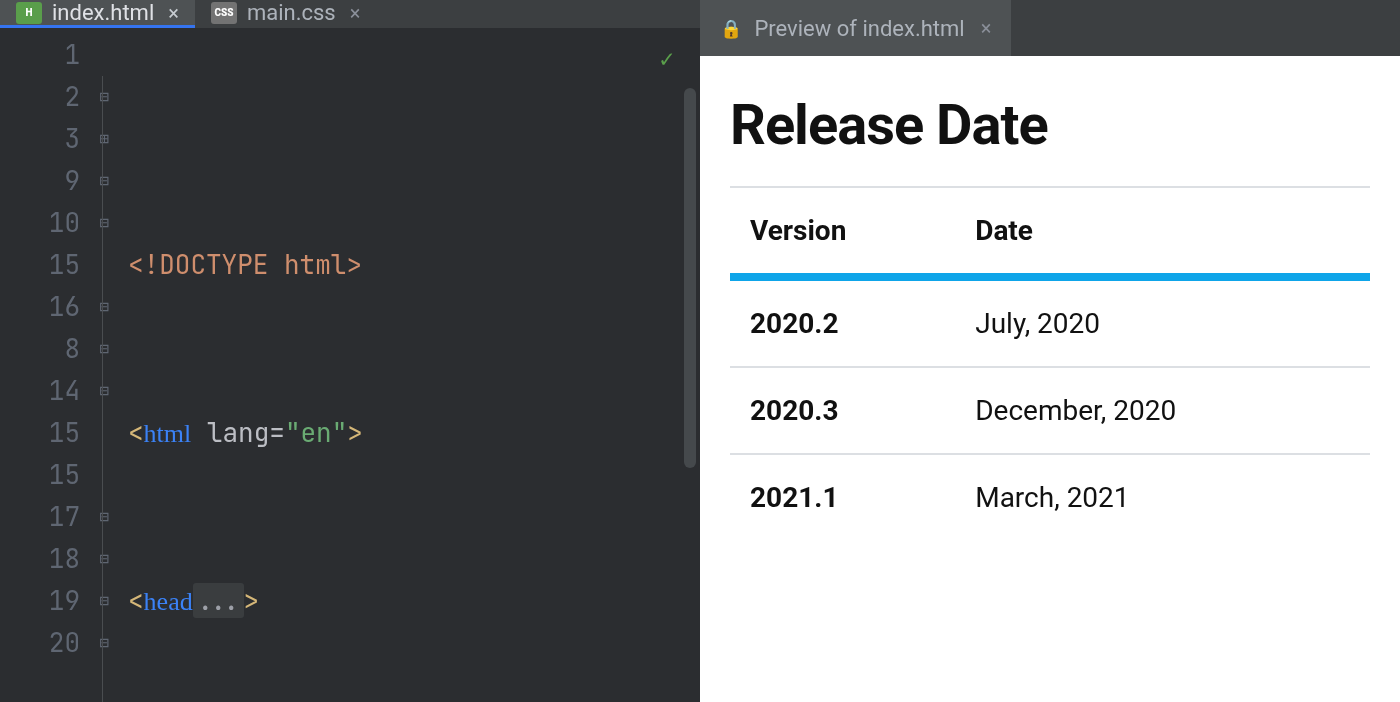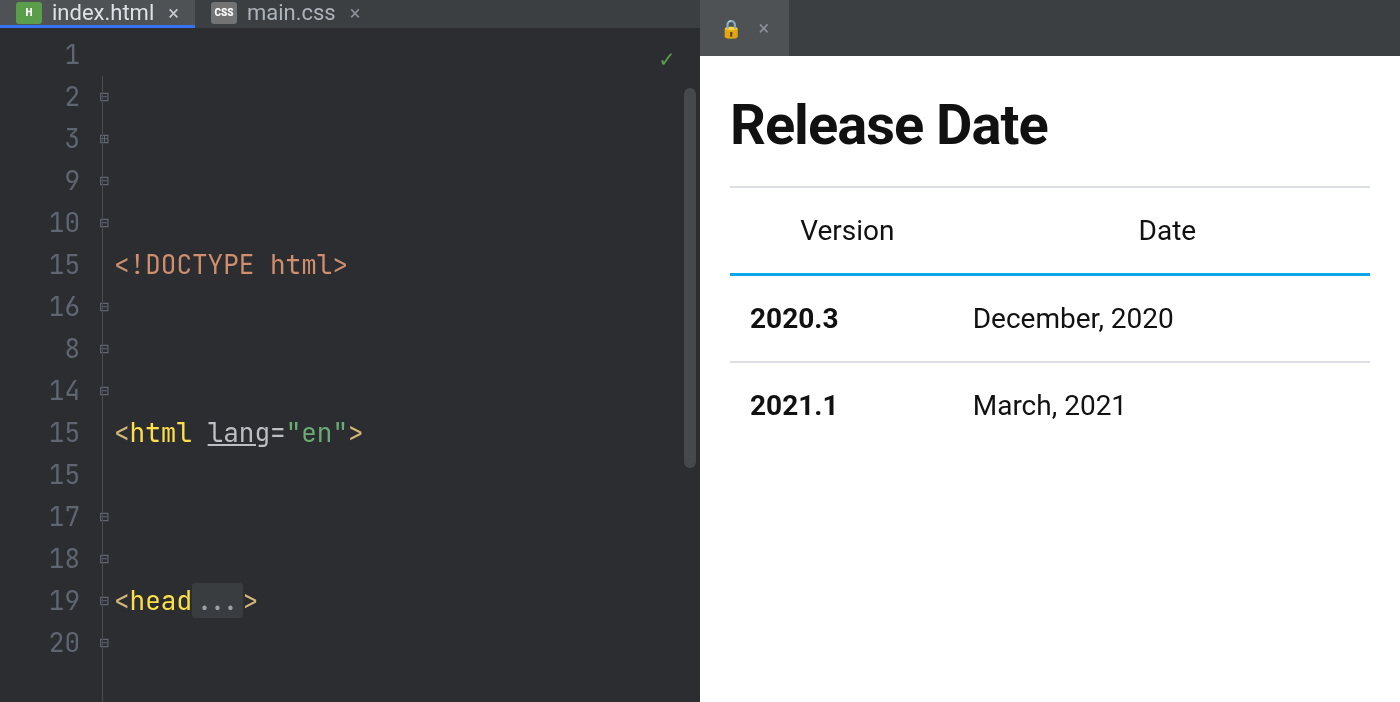--- a/index.html
+++ b/index.html
@@ -276,6 +276,7 @@
   <div class="preview-tabstrip">
     <div class="preview-tab">
       <span class="lock-icon">🔒</span>
+      <span>Preview of index.html</span>
       <span class="close-x">×</span>
     </div>
   </div>

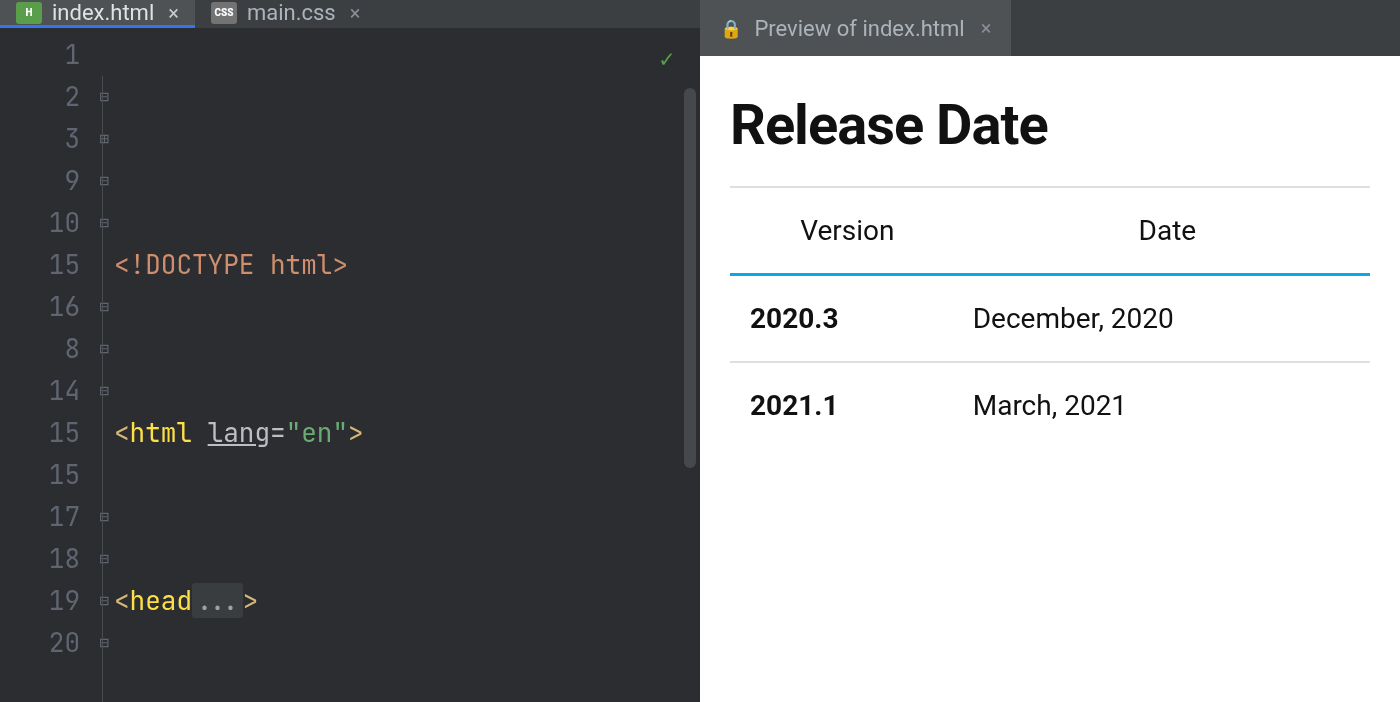--- a/index.html
+++ b/index.html
@@ -175,9 +175,8 @@
     border-top: 2px solid #dcdfe3;
   }
   table.release th {
-    font-weight: 400;
-    border-bottom: 3px solid #0ea5e9;
-    text-align: center;
+    font-weight: 700;
+    border-bottom: 8px solid #0ea5e9;
   }
   table.release td.version { font-weight: 700; }
   table.release tr.last td { border-bottom: none; }

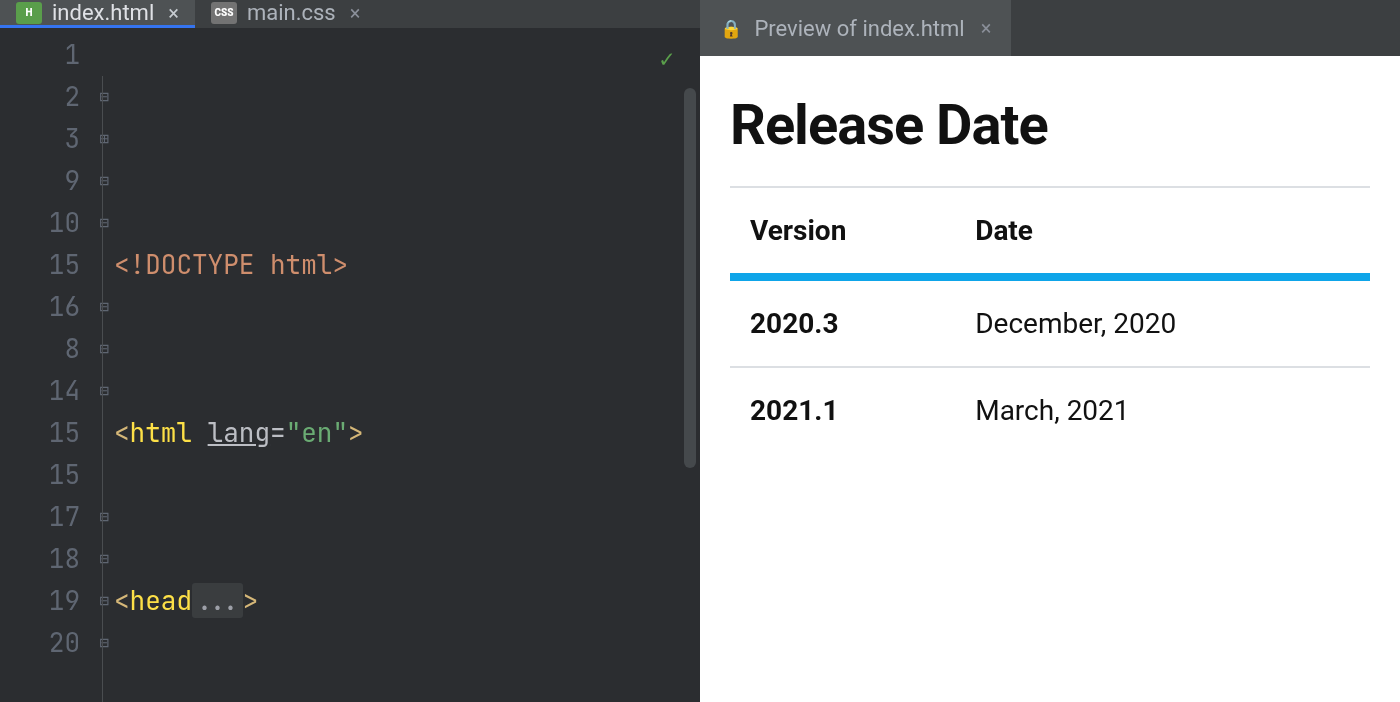--- a/index.html
+++ b/index.html
@@ -113,7 +113,7 @@
     color: #bcbec4;
     position: relative;
   }
-  .code .line { height: 42px; }
+  .code .line { height: 42px; margin-left: 14px; }
   .tok-doctype { color: #cf8e6d; }
   .tok-tag { color: #fde047; }
   .tok-bracket { color: #d5b778; }

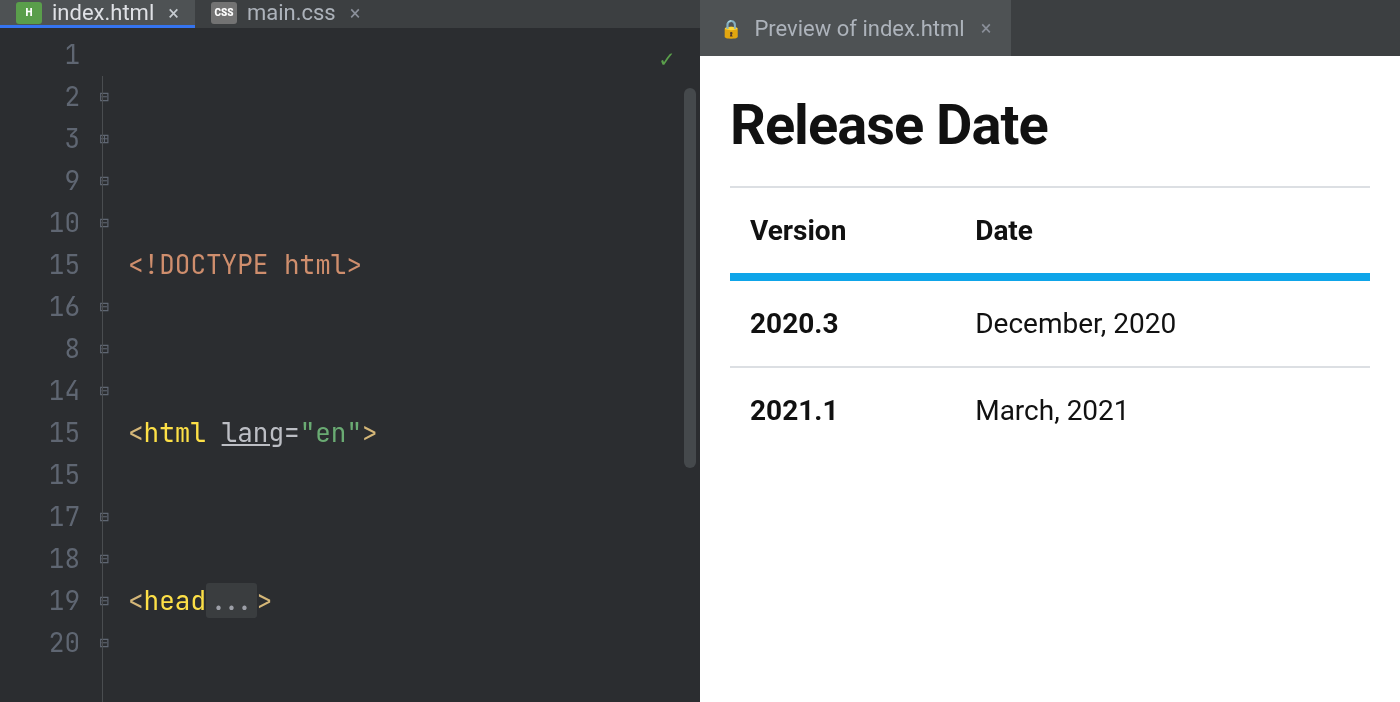--- a/index.html
+++ b/index.html
@@ -290,6 +290,10 @@
       </thead>
       <tbody>
         <tr>
+          <td class="version">2020.2</td>
+          <td>July, 2020</td>
+        </tr>
+        <tr>
           <td class="version">2020.3</td>
           <td>December, 2020</td>
         </tr>

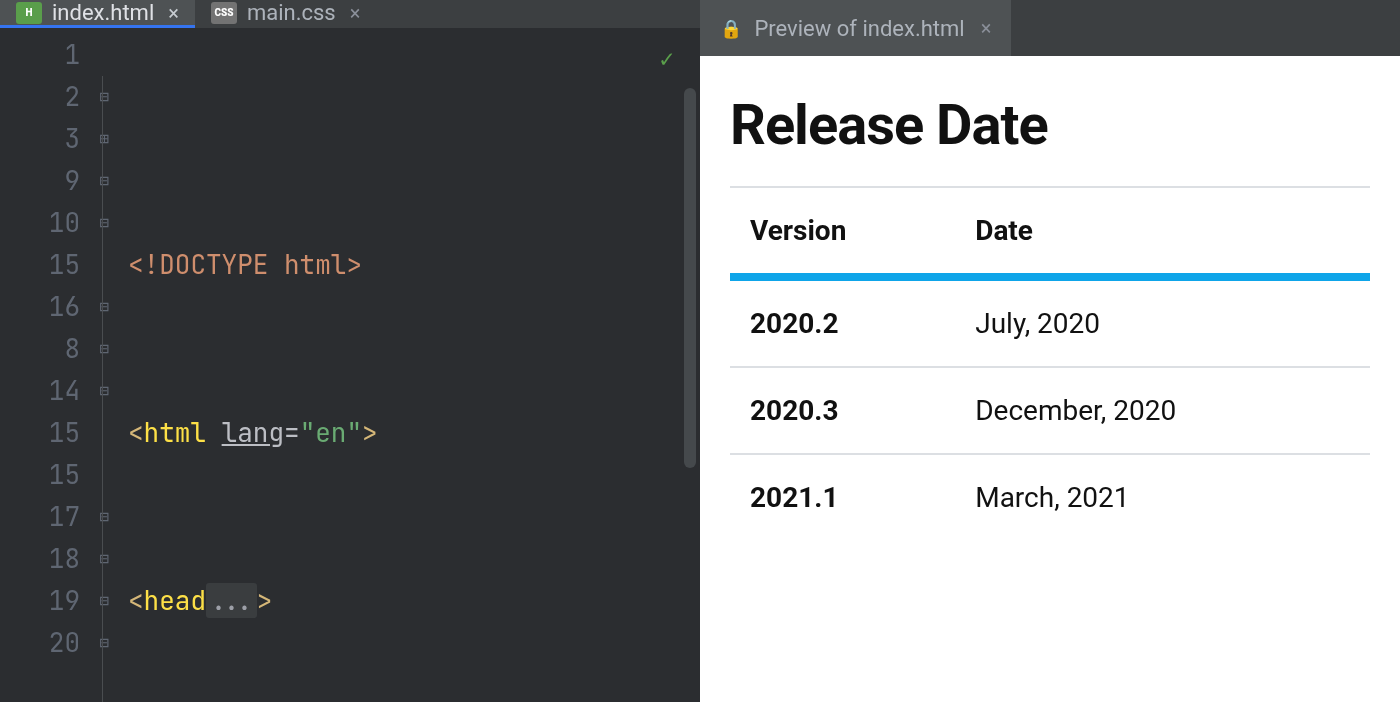--- a/index.html
+++ b/index.html
@@ -115,7 +115,7 @@
   }
   .code .line { height: 42px; margin-left: 14px; }
   .tok-doctype { color: #cf8e6d; }
-  .tok-tag { color: #fde047; }
+  .tok-tag { color: #3b82f6; font-family: Liberation Serif, serif; }
   .tok-bracket { color: #d5b778; }
   .tok-attr { color: #bcbec4; text-decoration: underline; }
   .tok-str { color: #6aab73; }

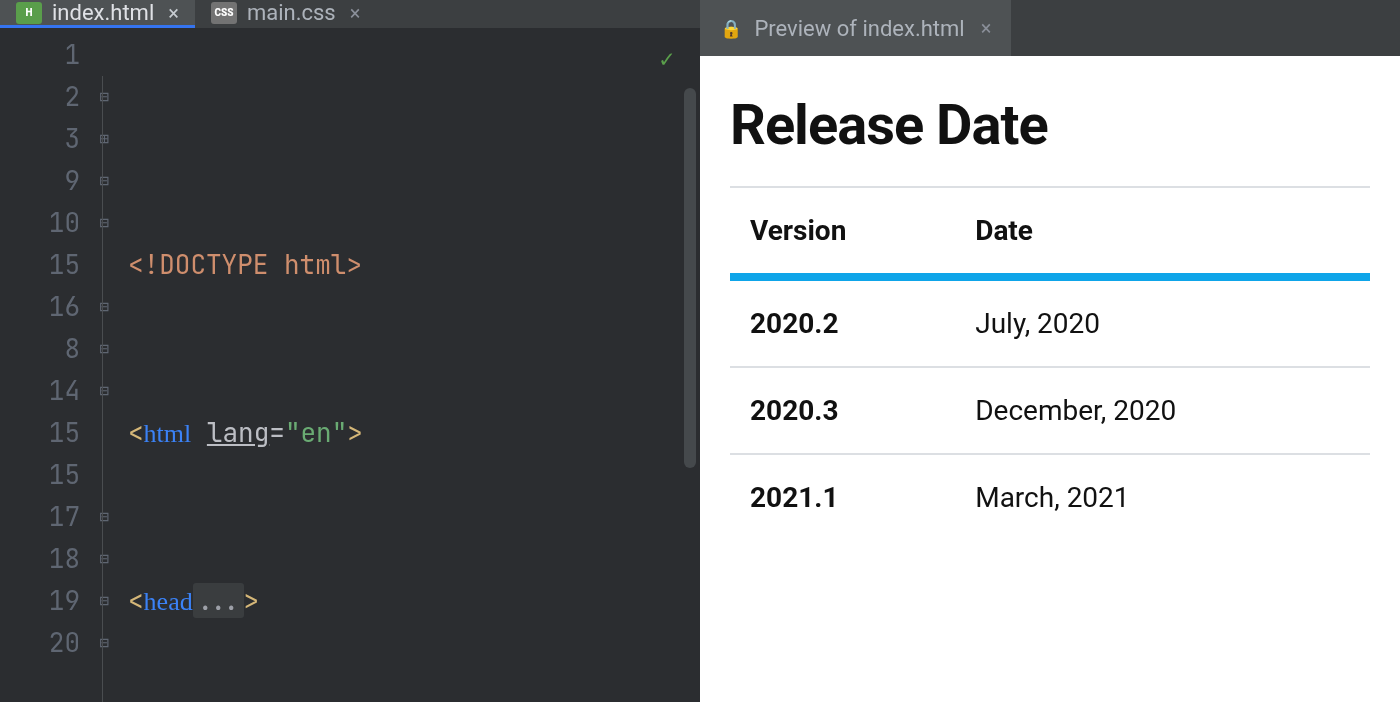--- a/index.html
+++ b/index.html
@@ -117,7 +117,7 @@
   .tok-doctype { color: #cf8e6d; }
   .tok-tag { color: #3b82f6; font-family: Liberation Serif, serif; }
   .tok-bracket { color: #d5b778; }
-  .tok-attr { color: #bcbec4; text-decoration: underline; }
+  .tok-attr { color: #bcbec4; }
   .tok-str { color: #6aab73; }
   .tok-fold { background: #3a3d3f; color: #9da0a8; padding: 0 2px; border-radius: 3px;}
   .scrollbar {

